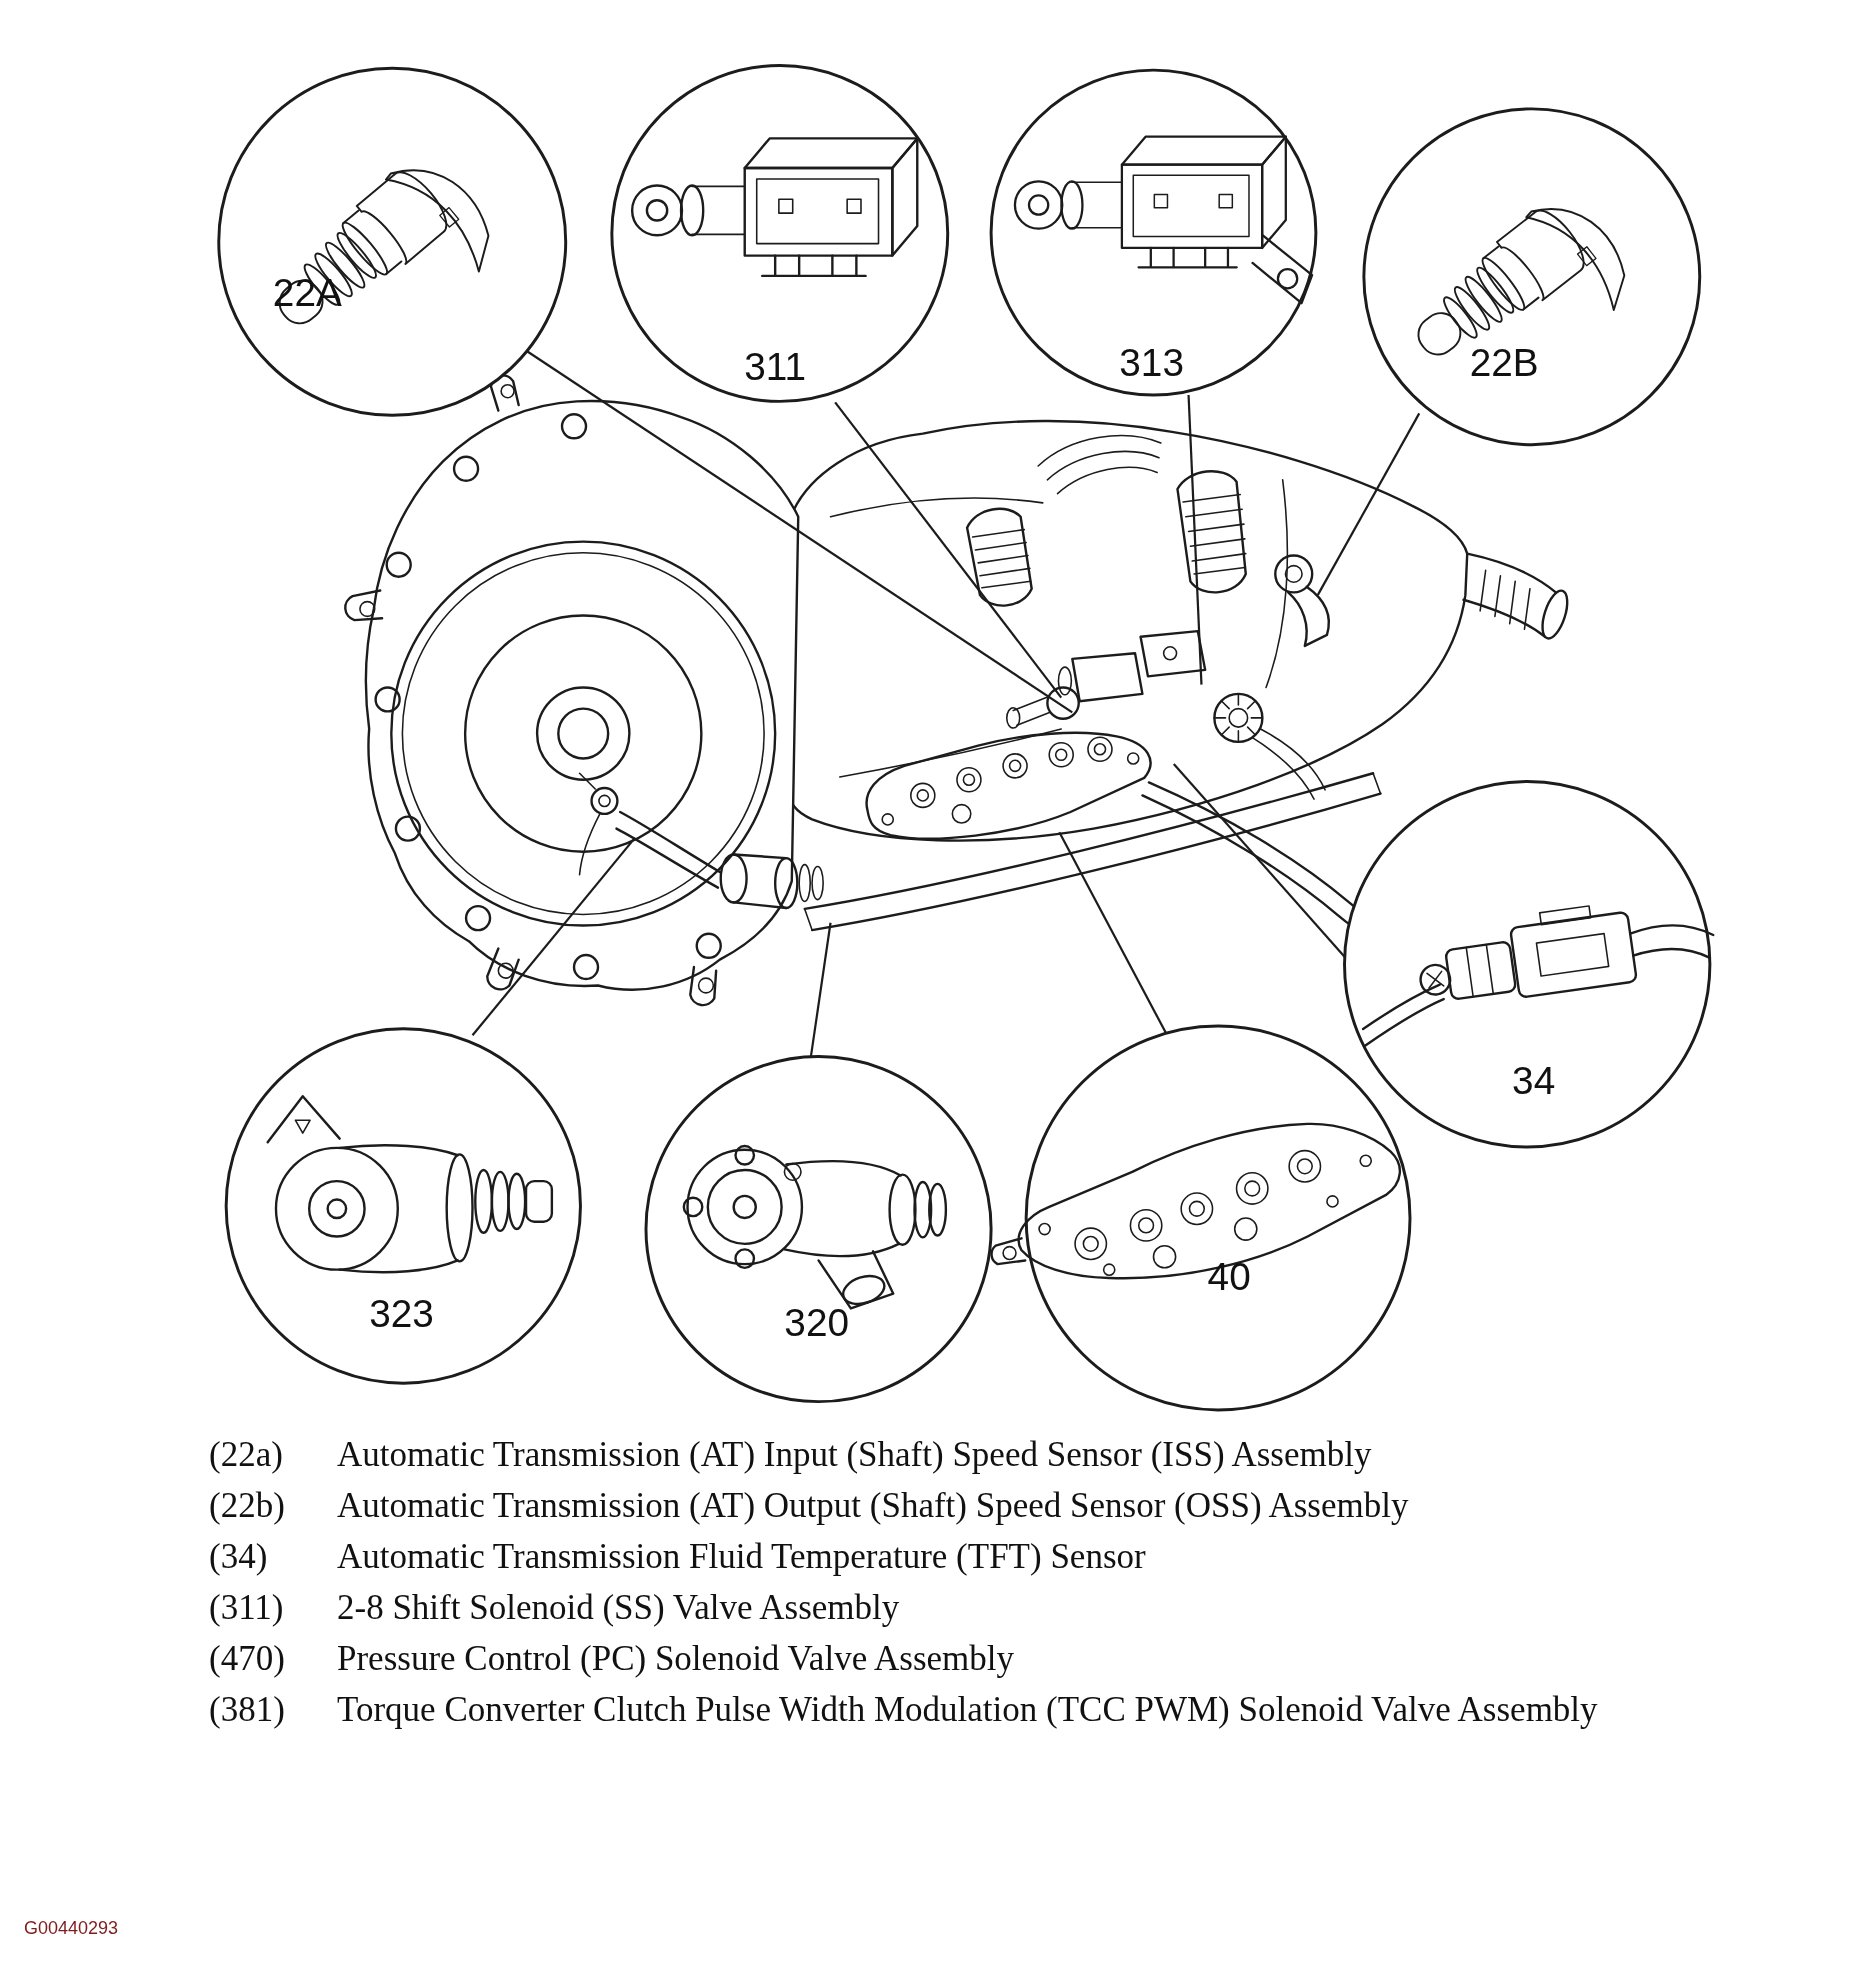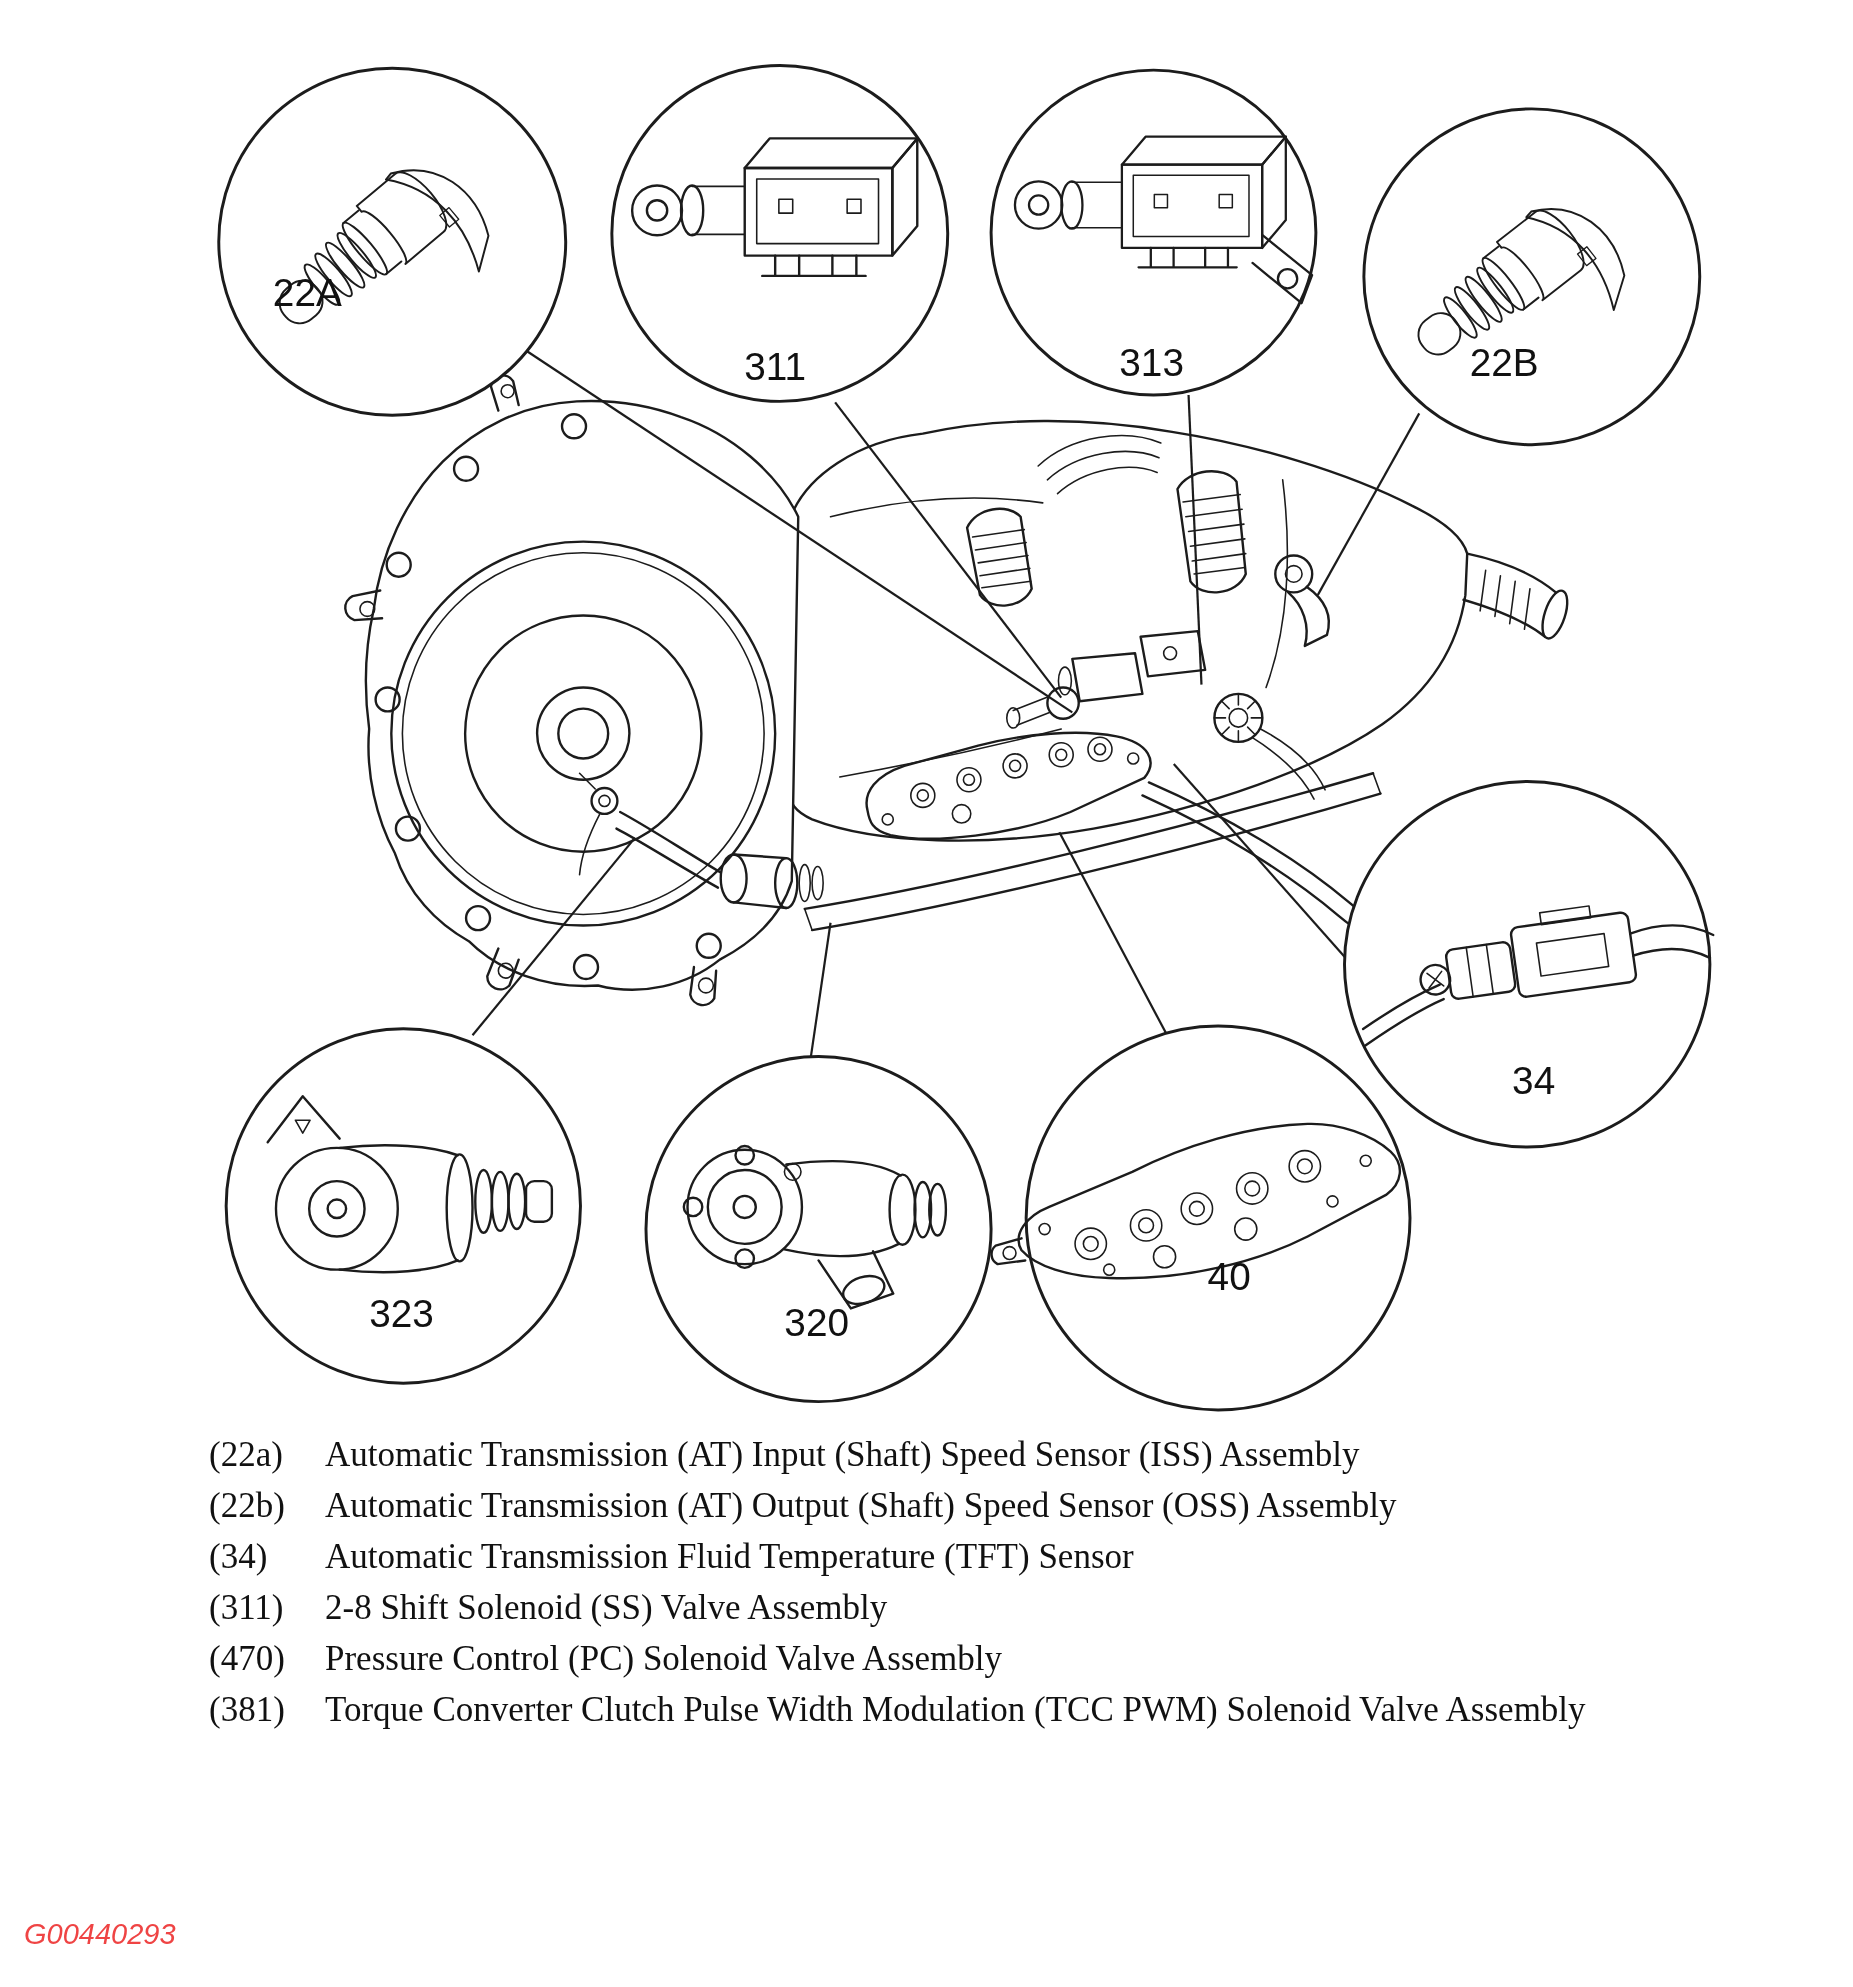--- a/index.html
+++ b/index.html
@@ -22,7 +22,7 @@
   }
   .legend-row { display:flex; gap:13px; font-size:35px; line-height:51px; }
   .legend-ref { flex:0 0 103px; width:103px; white-space:nowrap; }
-  .legend-text { white-space:nowrap; }
+  .legend-text { white-space:nowrap;margin-left:12px; }
   .figure-code {
     position:absolute; left:24px; top:1918px;
     font-family:"Liberation Sans", sans-serif; font-size:29px; color:#ef4444;font-style:italic;

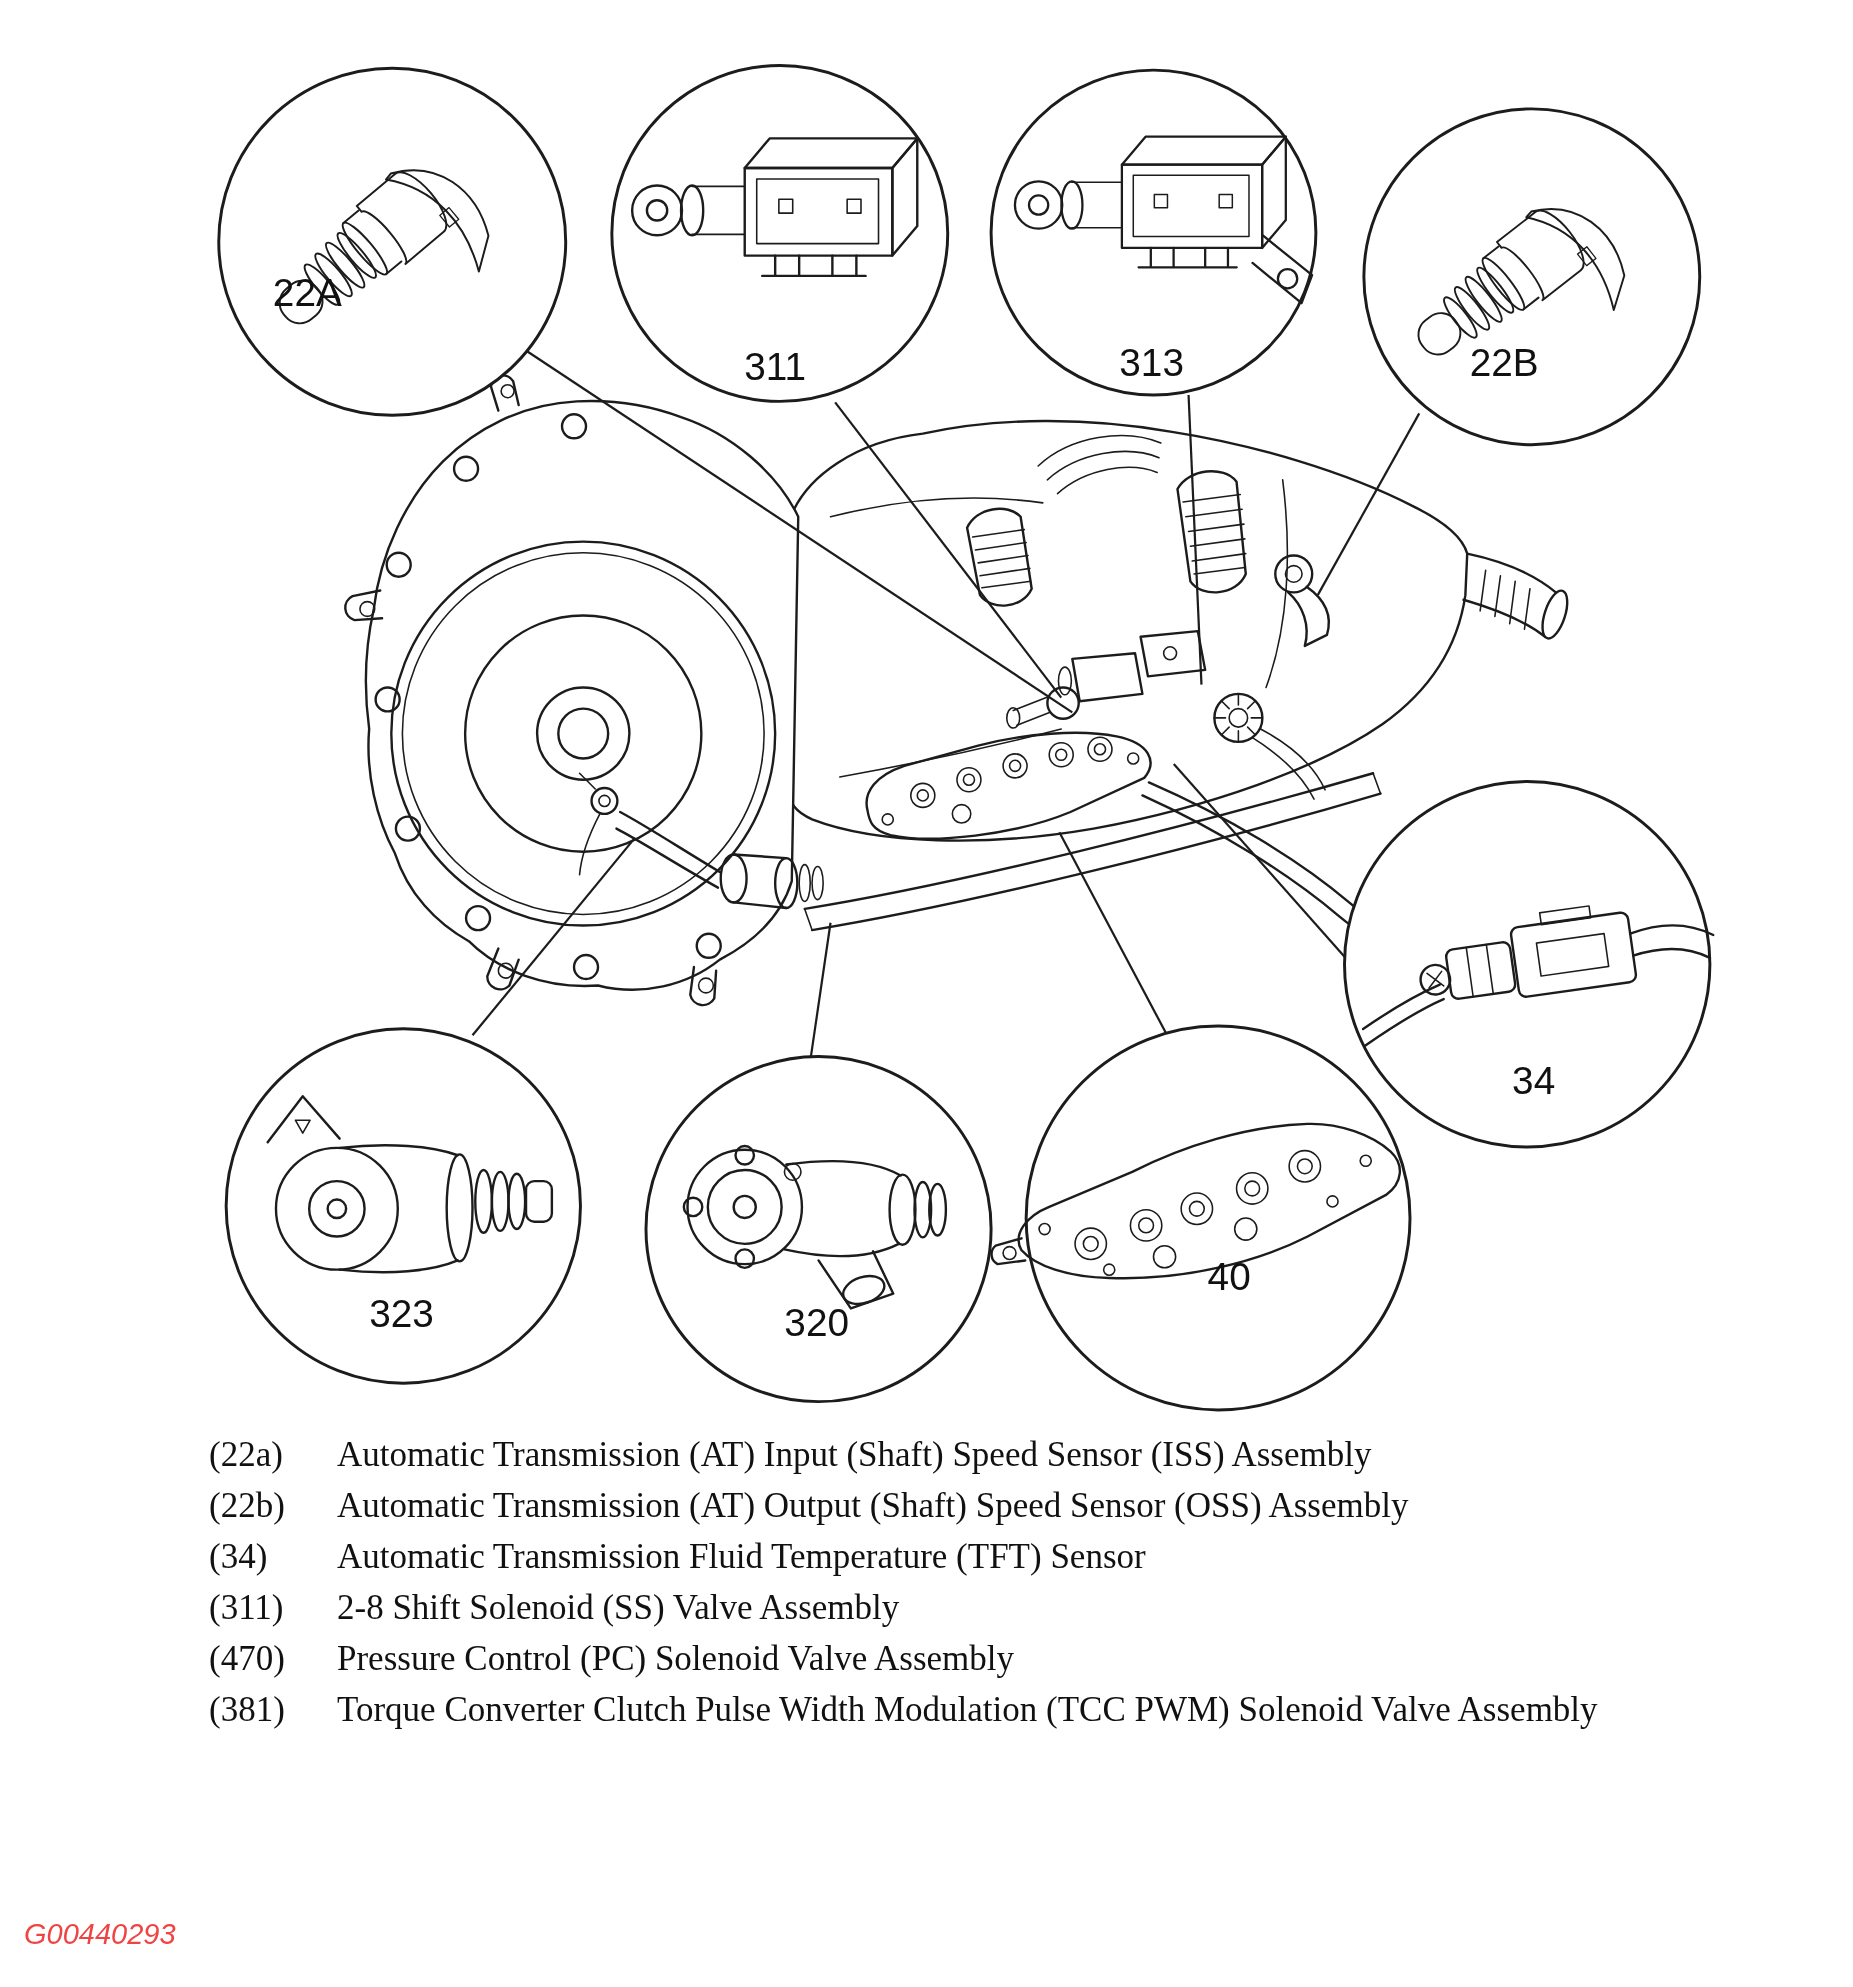--- a/index.html
+++ b/index.html
@@ -25,7 +25,7 @@
   .legend-text { white-space:nowrap;margin-left:12px; }
   .figure-code {
     position:absolute; left:24px; top:1918px;
-    font-family:"Liberation Sans", sans-serif; font-size:29px; color:#ef4444;font-style:italic;
+    font-family:"Liberation Sans", sans-serif; font-size:18px; color:#7f1d1d;
   }
 </style>
 </head>

